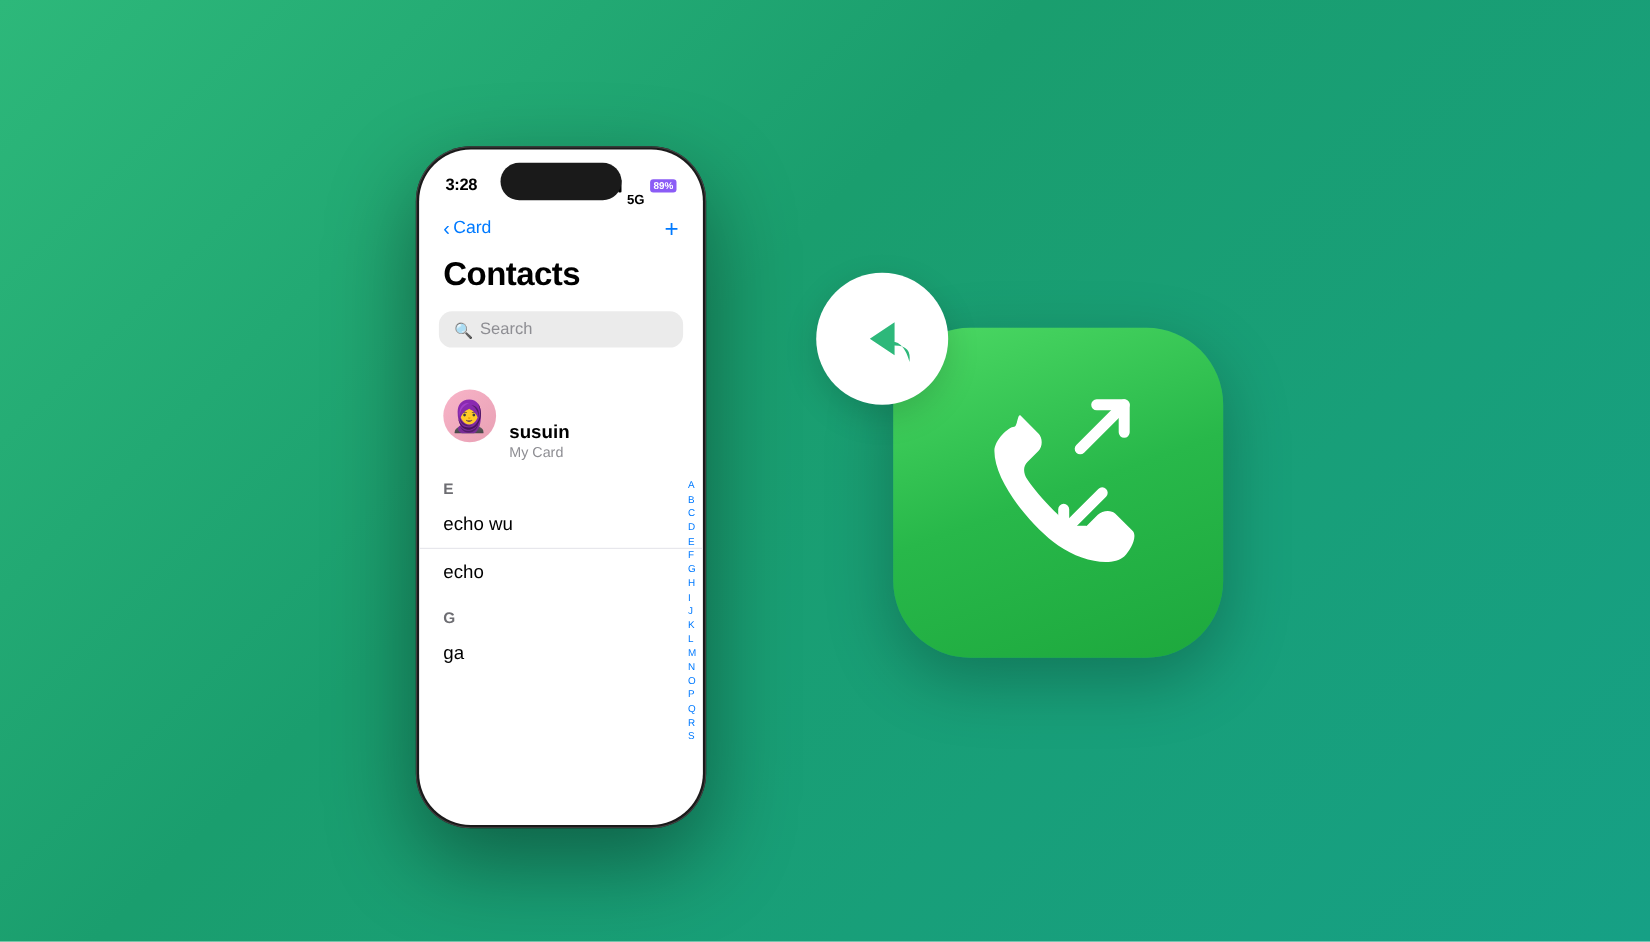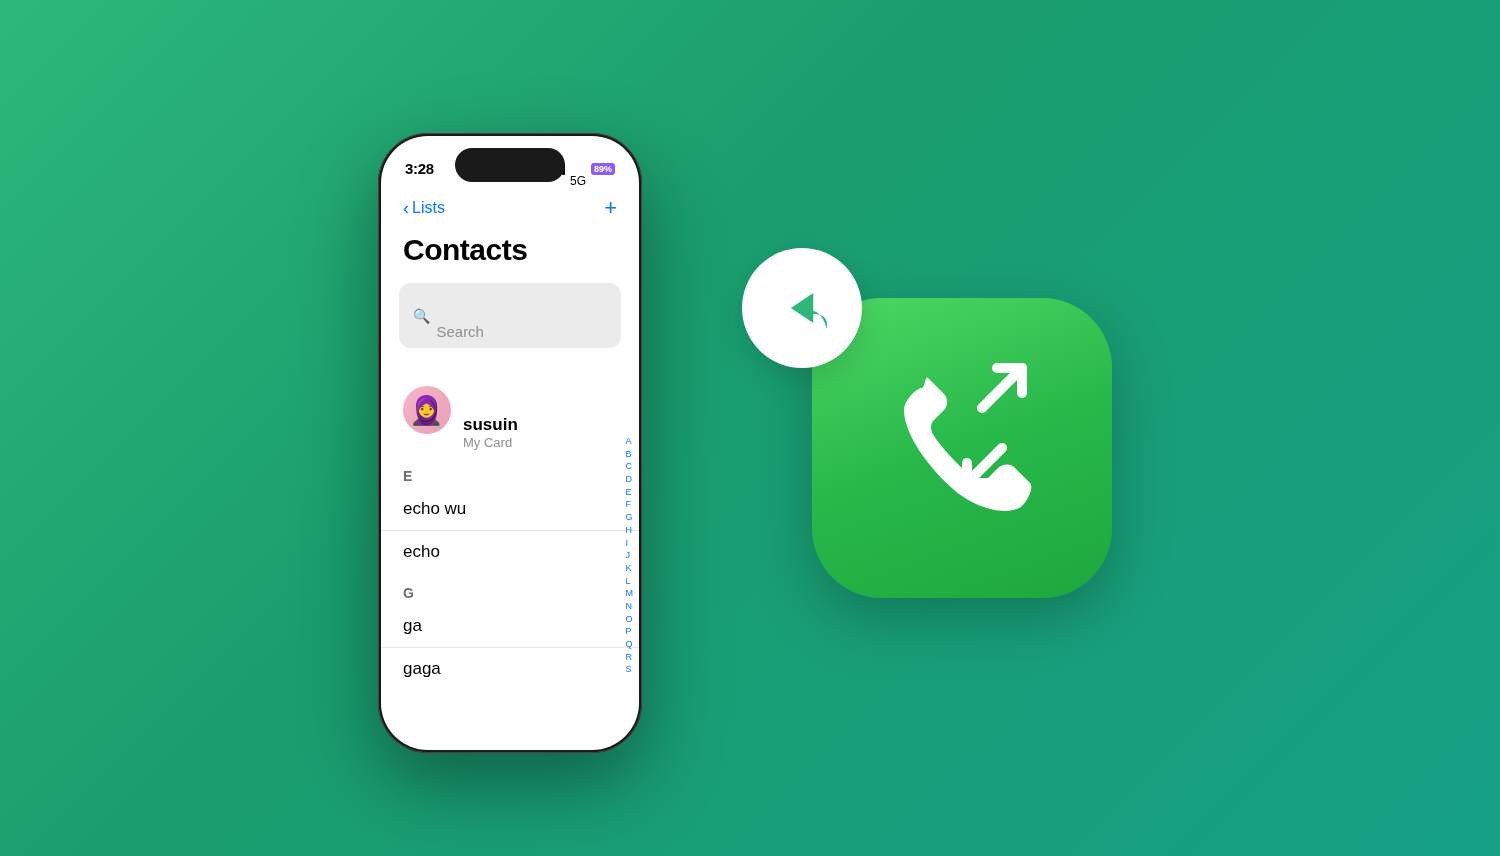--- a/index.html
+++ b/index.html
@@ -106,7 +106,7 @@
 
     .status-5g {
       font-size: 12px;
-      font-weight: 400;
+      font-weight: 700;
       color: #000;
       margin-top: 24px;
     }

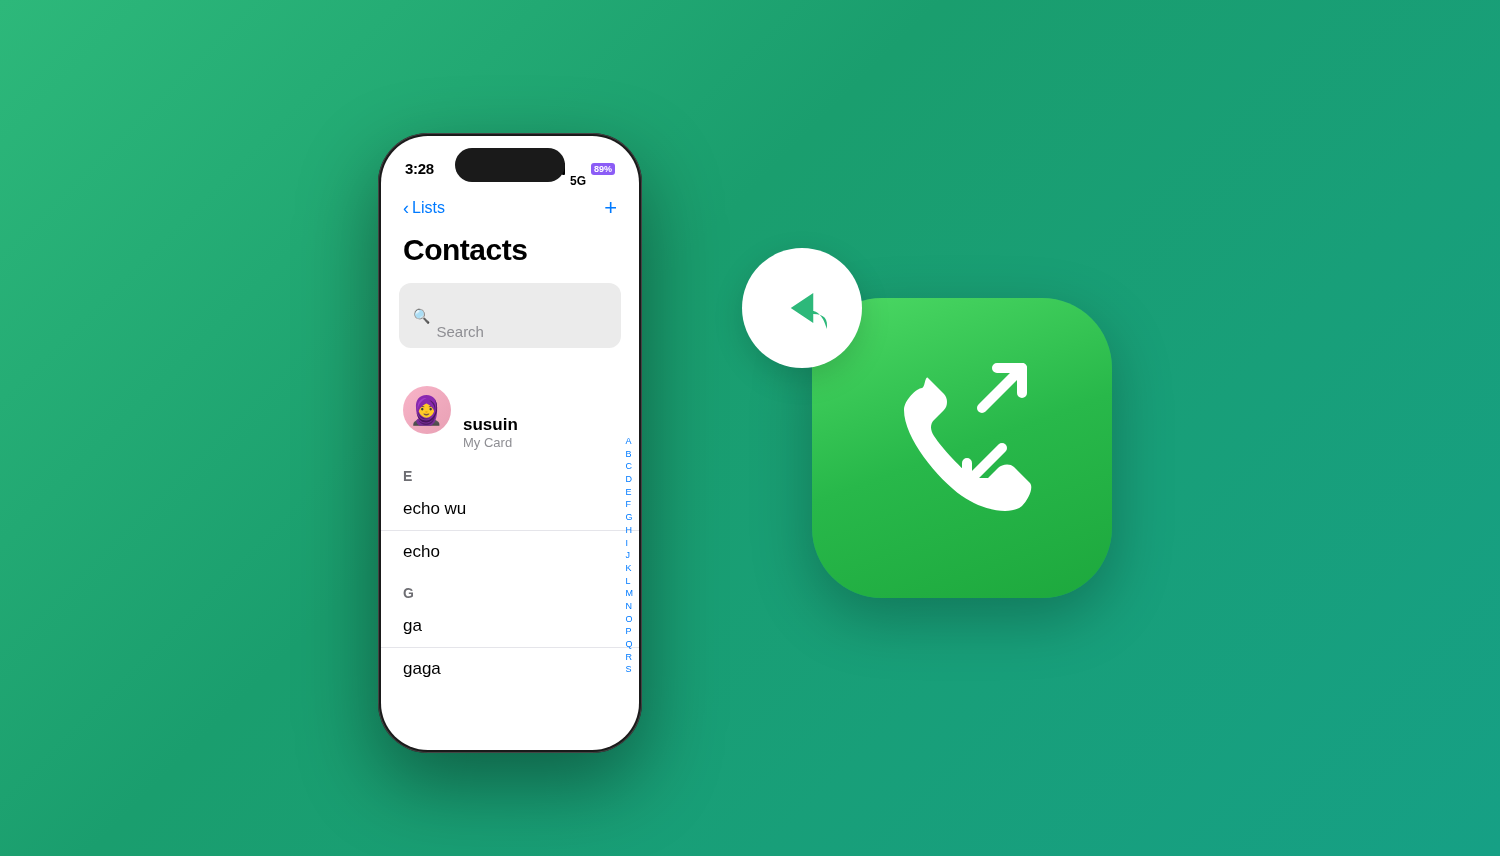--- a/index.html
+++ b/index.html
@@ -340,7 +340,7 @@
         <div class="nav-bar">
           <div class="nav-back">
             <span class="nav-back-chevron">‹</span>
-            <span class="nav-back-text">Lists</span>
+            <span class="nav-back-text">Card</span>
           </div>
           <span class="nav-add">+</span>
         </div>

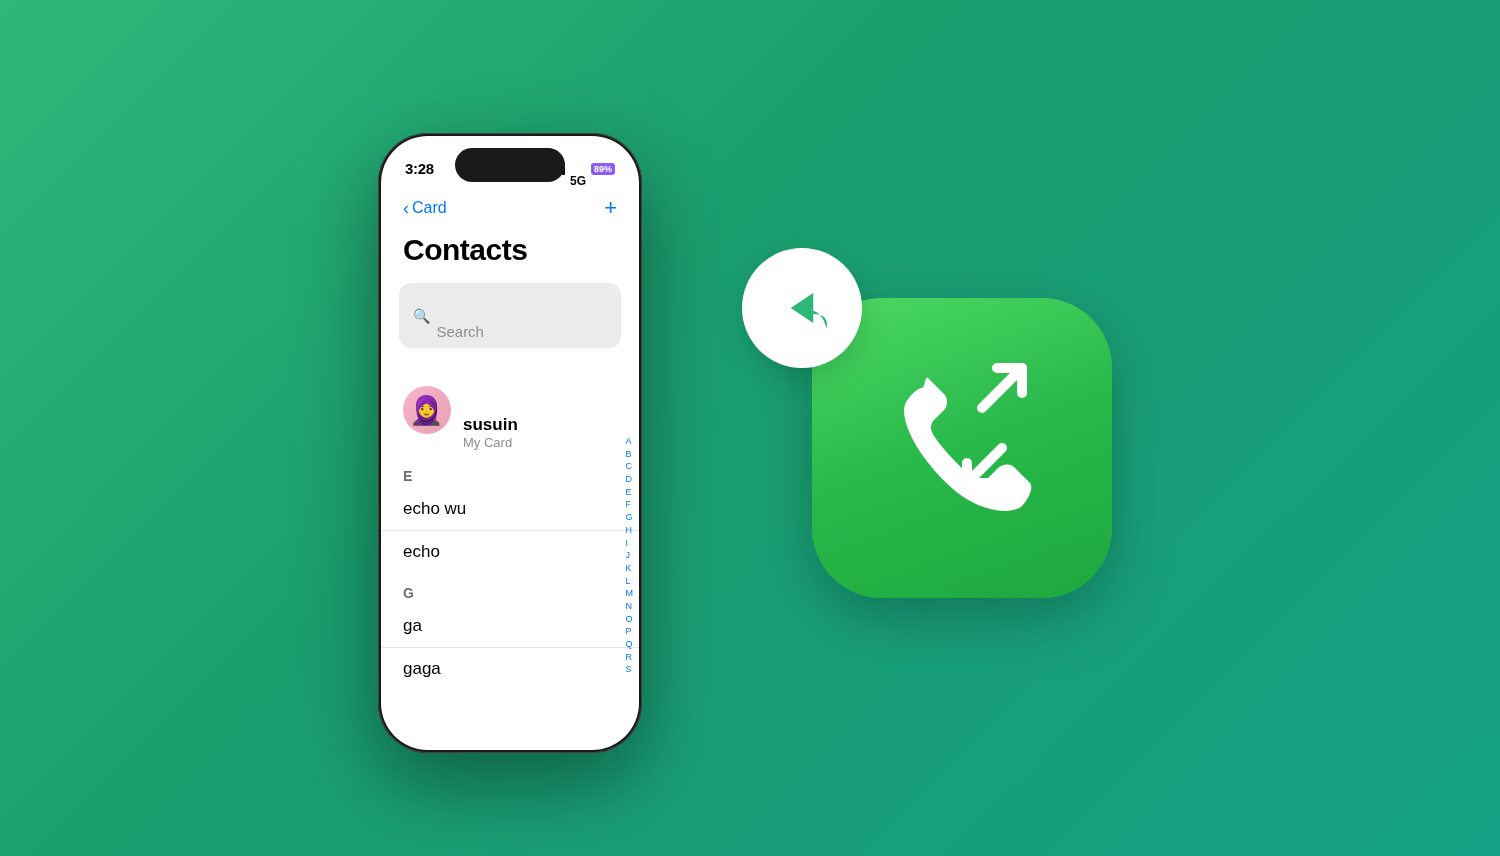--- a/index.html
+++ b/index.html
@@ -184,7 +184,6 @@
     .search-placeholder {
       color: #8e8e93;
       font-size: 15px;
-      margin-top: 32px;
     }
 
     

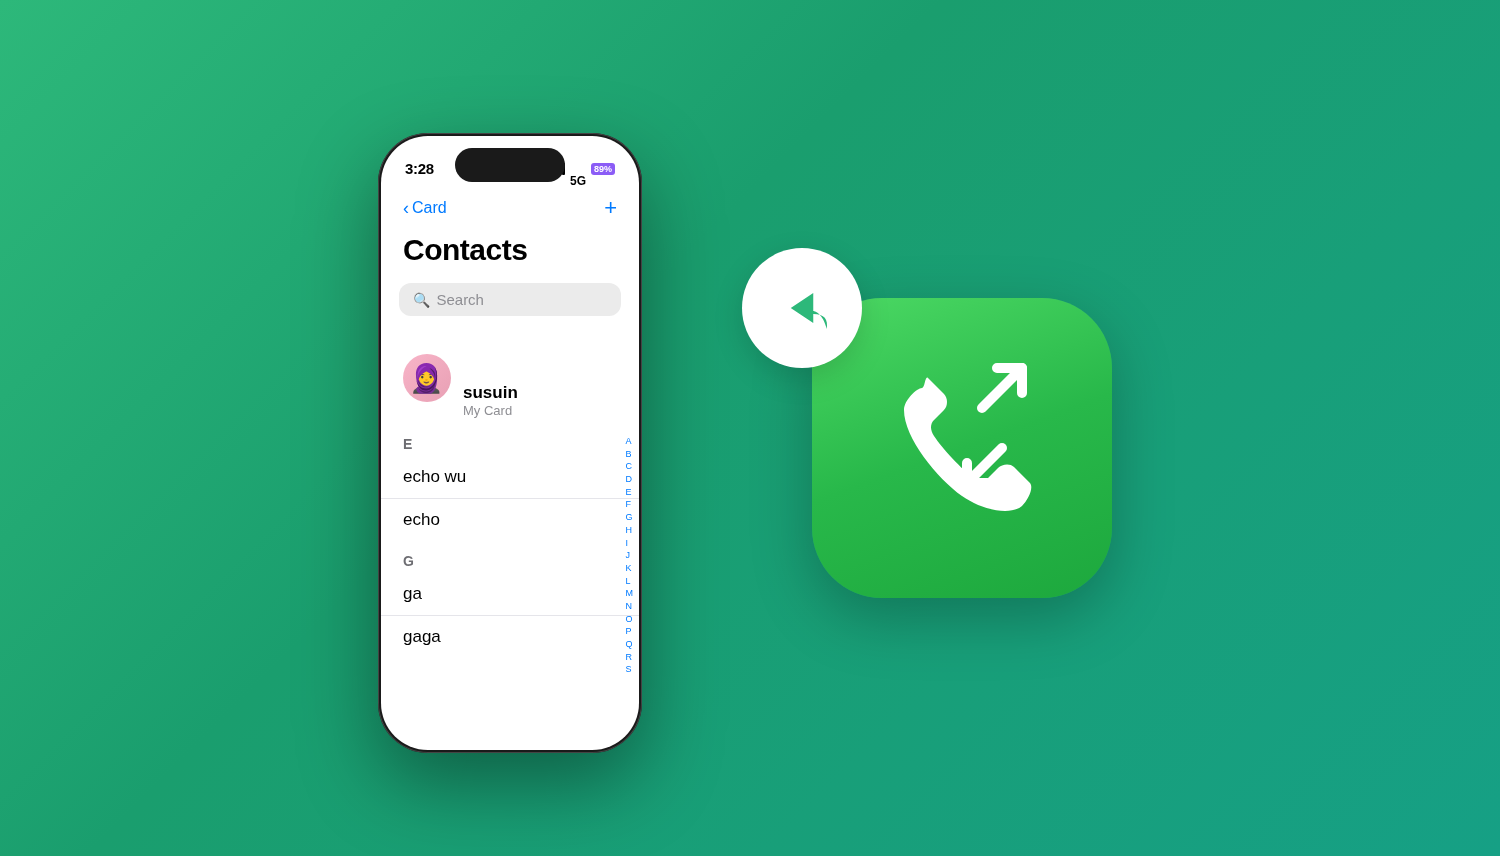--- a/index.html
+++ b/index.html
@@ -369,7 +369,6 @@
 
         <div class="section-header" style="margin-top:8px;">G</div>
         <div class="contact-row">ga</div>
-        <div class="contact-row">gaga</div>
 
         <div class="alphabet-index">
           <span class="alpha-letter">A</span>

